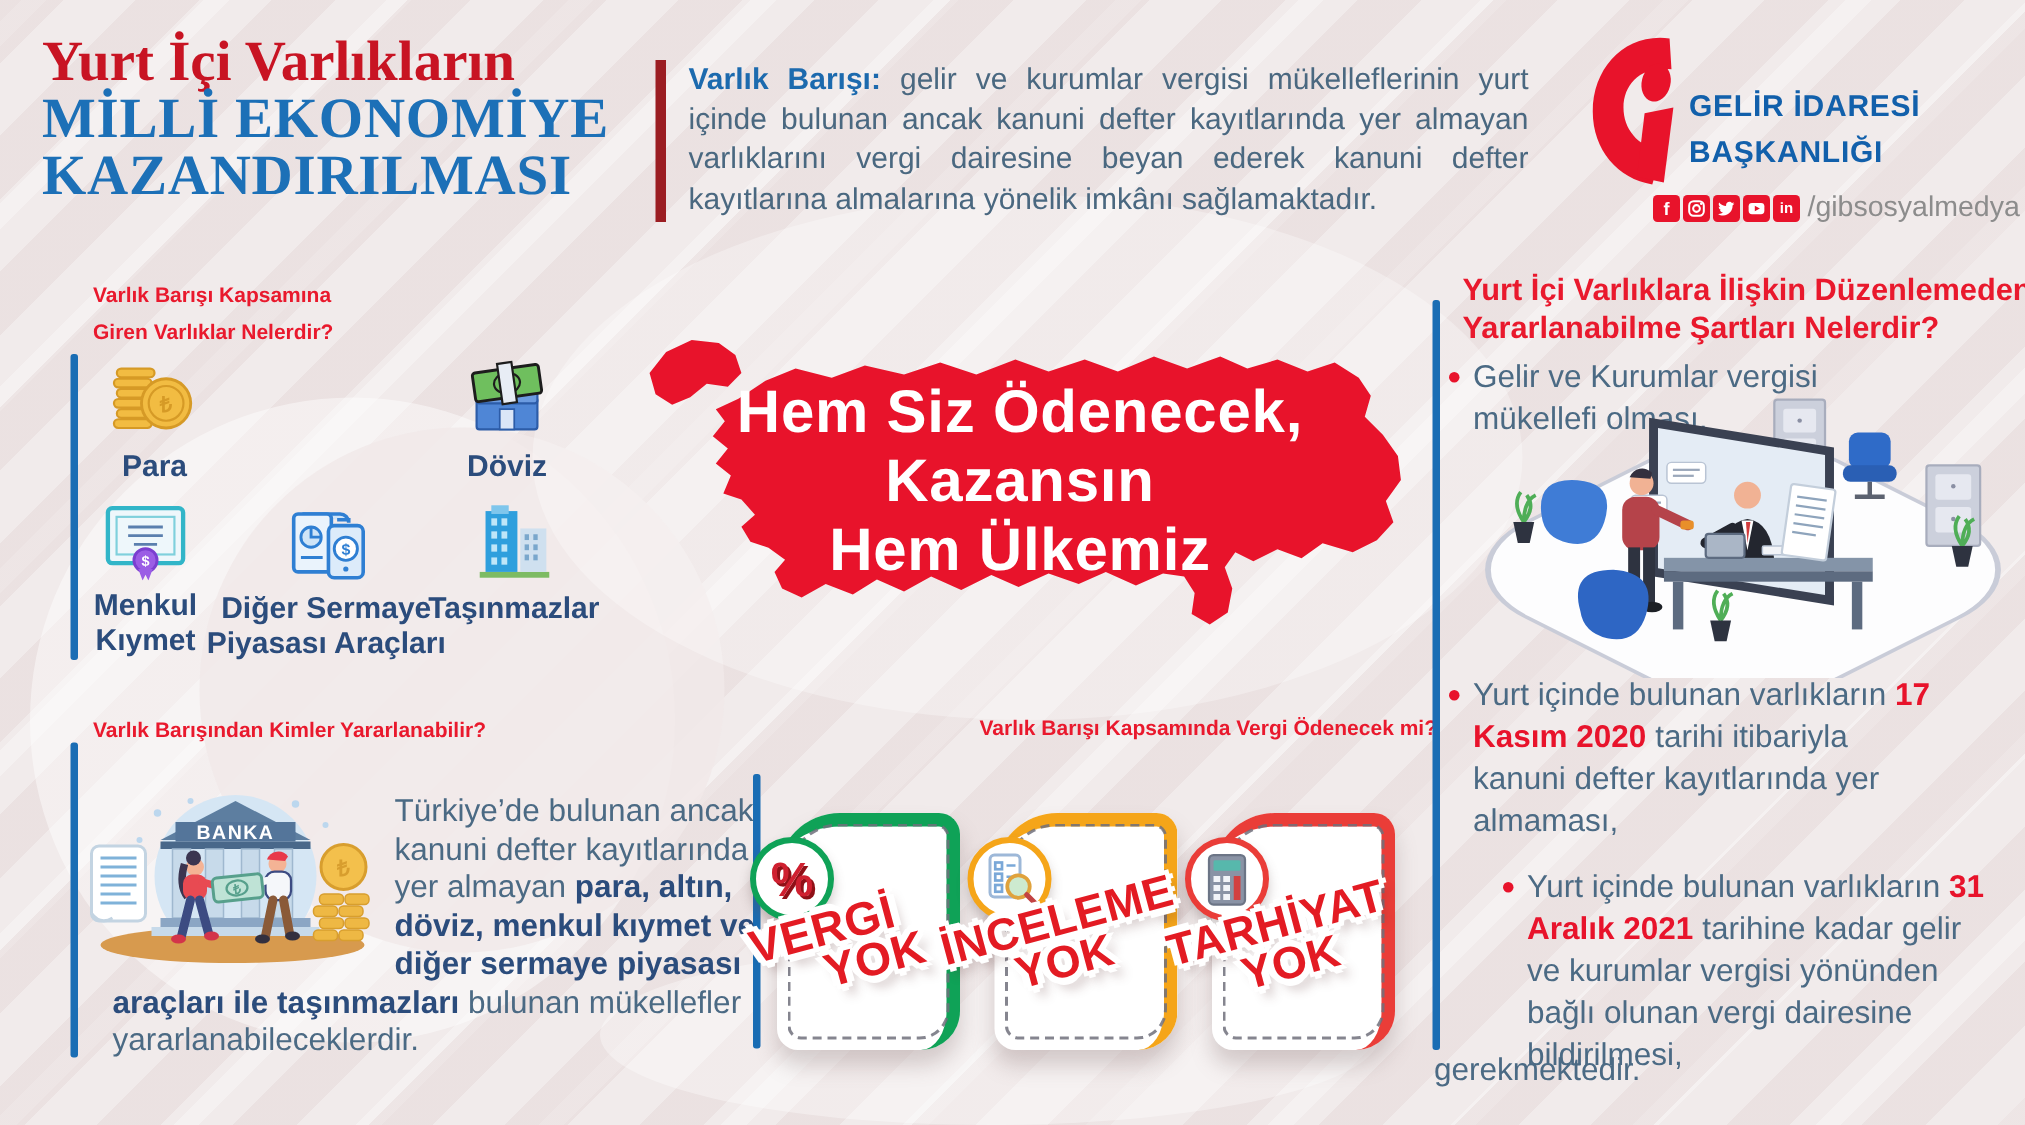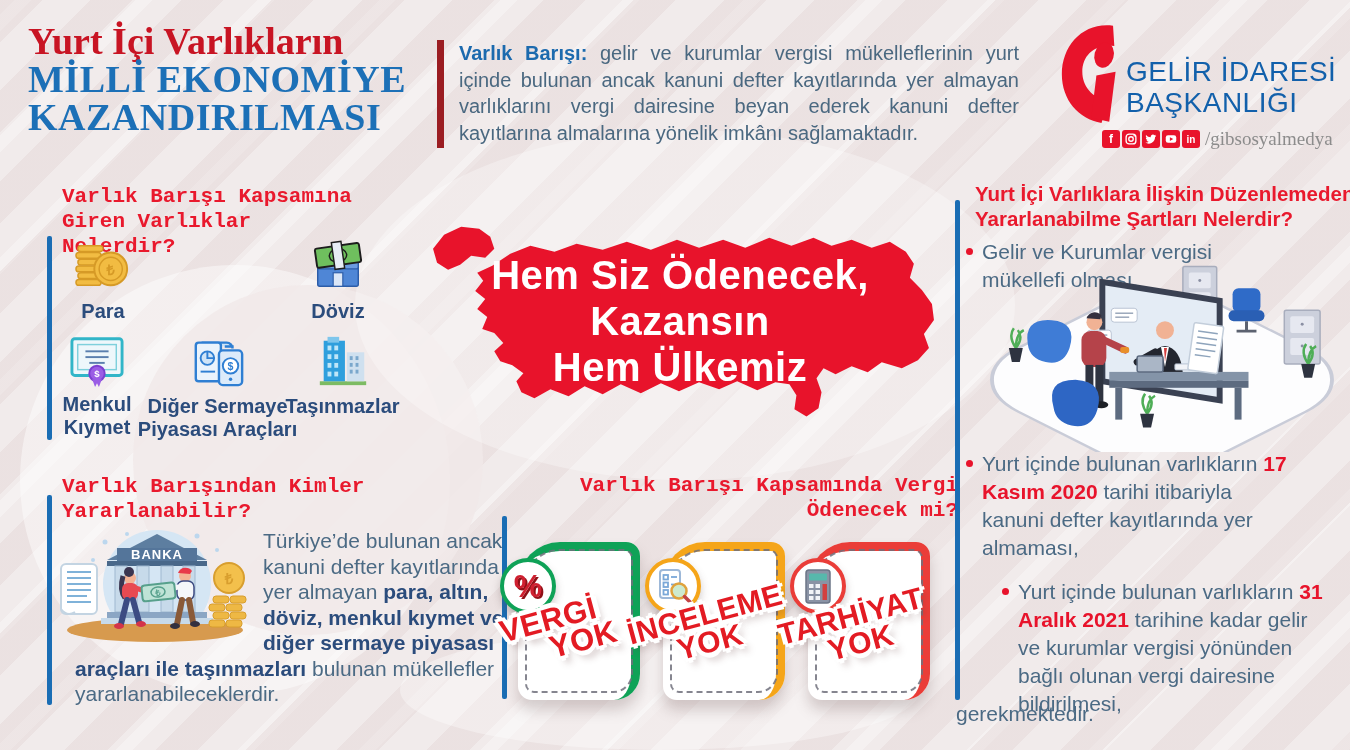--- a/index.html
+++ b/index.html
@@ -29,8 +29,8 @@
 
   .logo { position:absolute; left:1056px; top:16px; width:290px; height:140px; }
   .logo-mark { position:absolute; left:2px; top:4px; }
-  .logo-text { position:absolute; left:70px; top:40px; color:#1260ab; font-weight:400;
-    font-size:28px; line-height:31px; letter-spacing:.5px; }
+  .logo-text { position:absolute; left:70px; top:40px; color:#1260ab; font-weight:700;
+    font-size:20px; line-height:31px; letter-spacing:.5px; }
   .social { position:absolute; left:46px; top:112px; display:flex; align-items:center; gap:2px; }
   .si { width:18px; height:18px; border-radius:3px; background:#e8132b; display:flex;
     align-items:center; justify-content:center; color:#fff; font-weight:700; font-size:12px; }

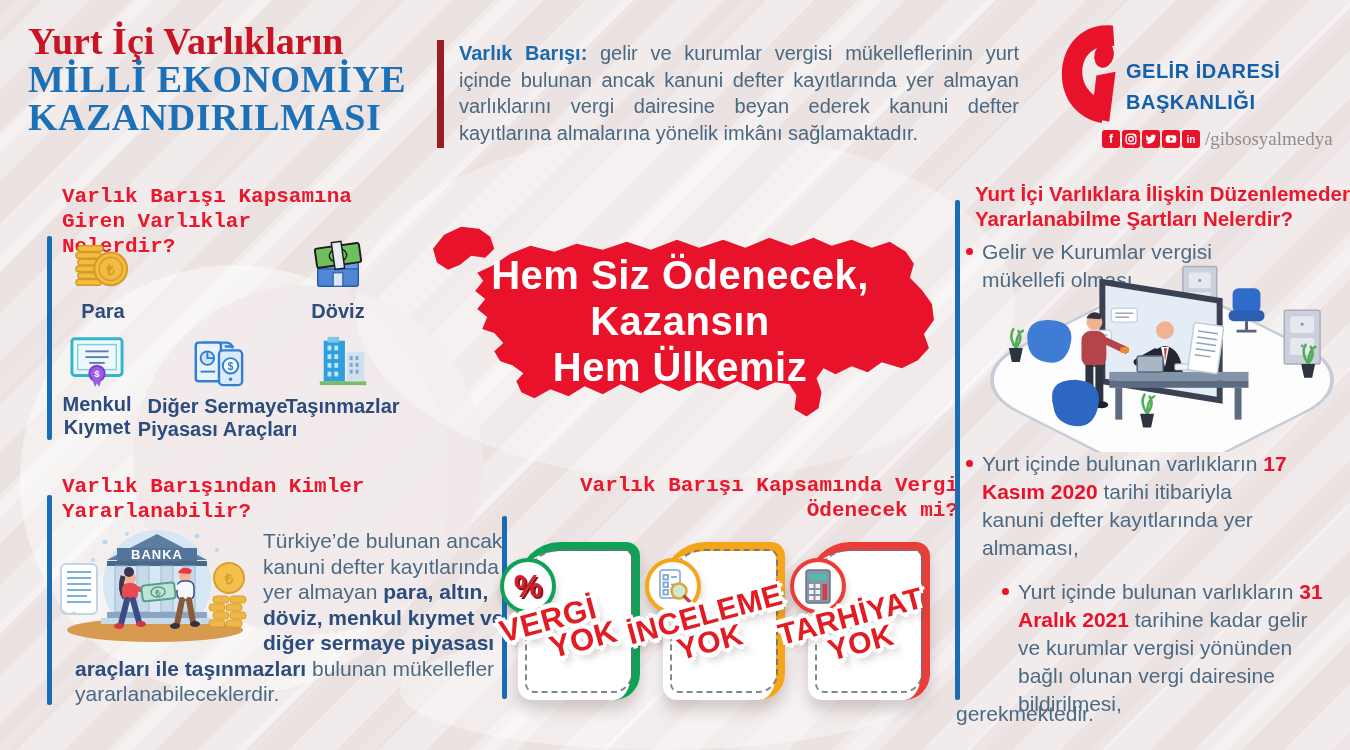--- a/index.html
+++ b/index.html
@@ -34,7 +34,7 @@
   .social { position:absolute; left:46px; top:112px; display:flex; align-items:center; gap:2px; }
   .si { width:18px; height:18px; border-radius:3px; background:#e8132b; display:flex;
     align-items:center; justify-content:center; color:#fff; font-weight:700; font-size:12px; }
-  .handle { font-family:Liberation Serif, serif; color:#8c8c8c; font-size:19px; margin-left:3px; }
+  .handle { font-family:Liberation Sans, sans-serif; color:#8c8c8c; font-size:19px; margin-left:3px; }
 
   
   .sec-h { position:absolute; color:#e9192d; font-weight:700; font-size:21px; line-height:25px;font-family:Liberation Mono, monospace; }

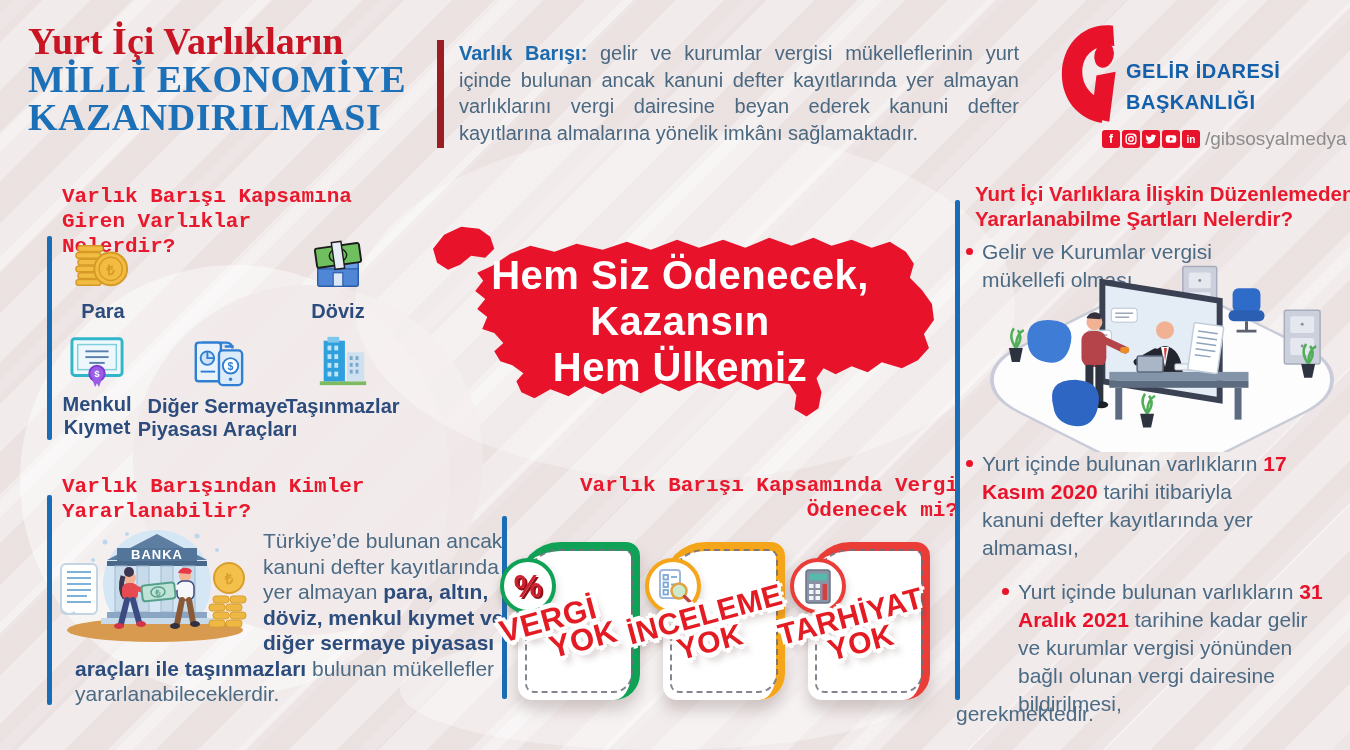--- a/index.html
+++ b/index.html
@@ -37,7 +37,7 @@
   .handle { font-family:Liberation Sans, sans-serif; color:#8c8c8c; font-size:19px; margin-left:3px; }
 
   
-  .sec-h { position:absolute; color:#e9192d; font-weight:700; font-size:21px; line-height:25px;font-family:Liberation Mono, monospace; }
+  .sec-h { position:absolute; color:#e9192d; font-weight:700; font-size:14px; line-height:25px; }
   .vline { position:absolute; width:5px; background:#1a6db4; border-radius:2px; }
 
   

